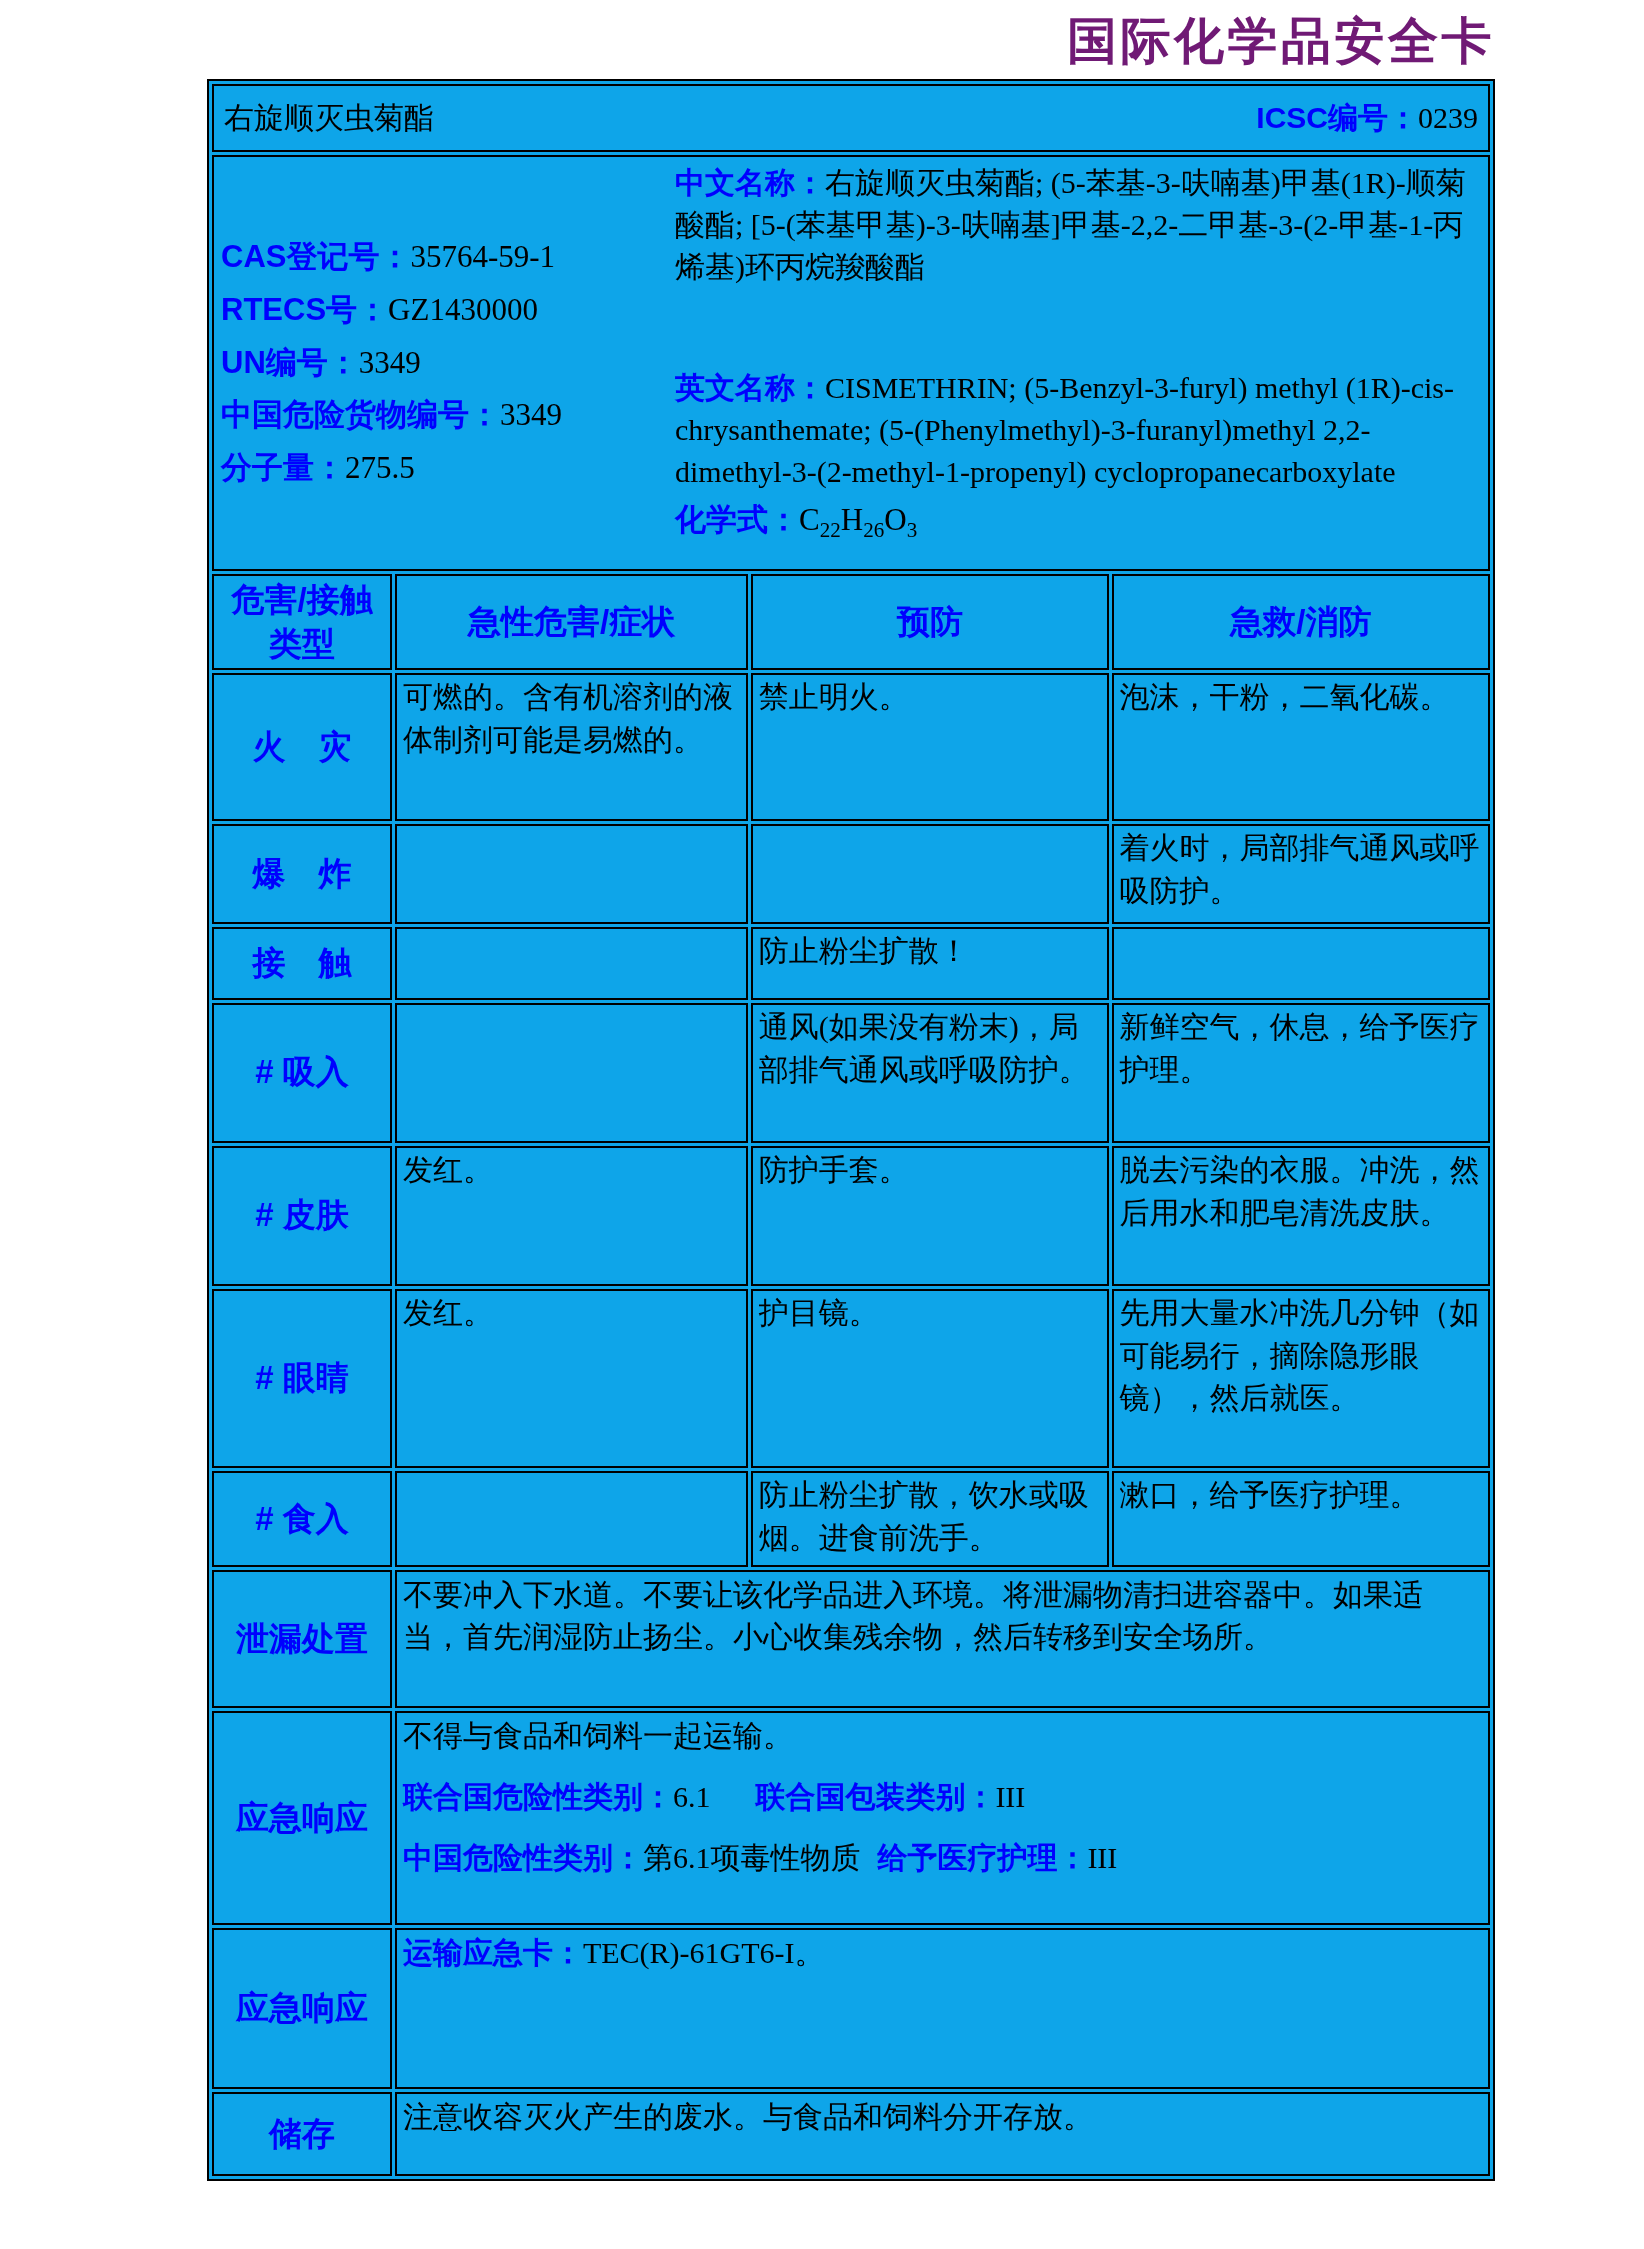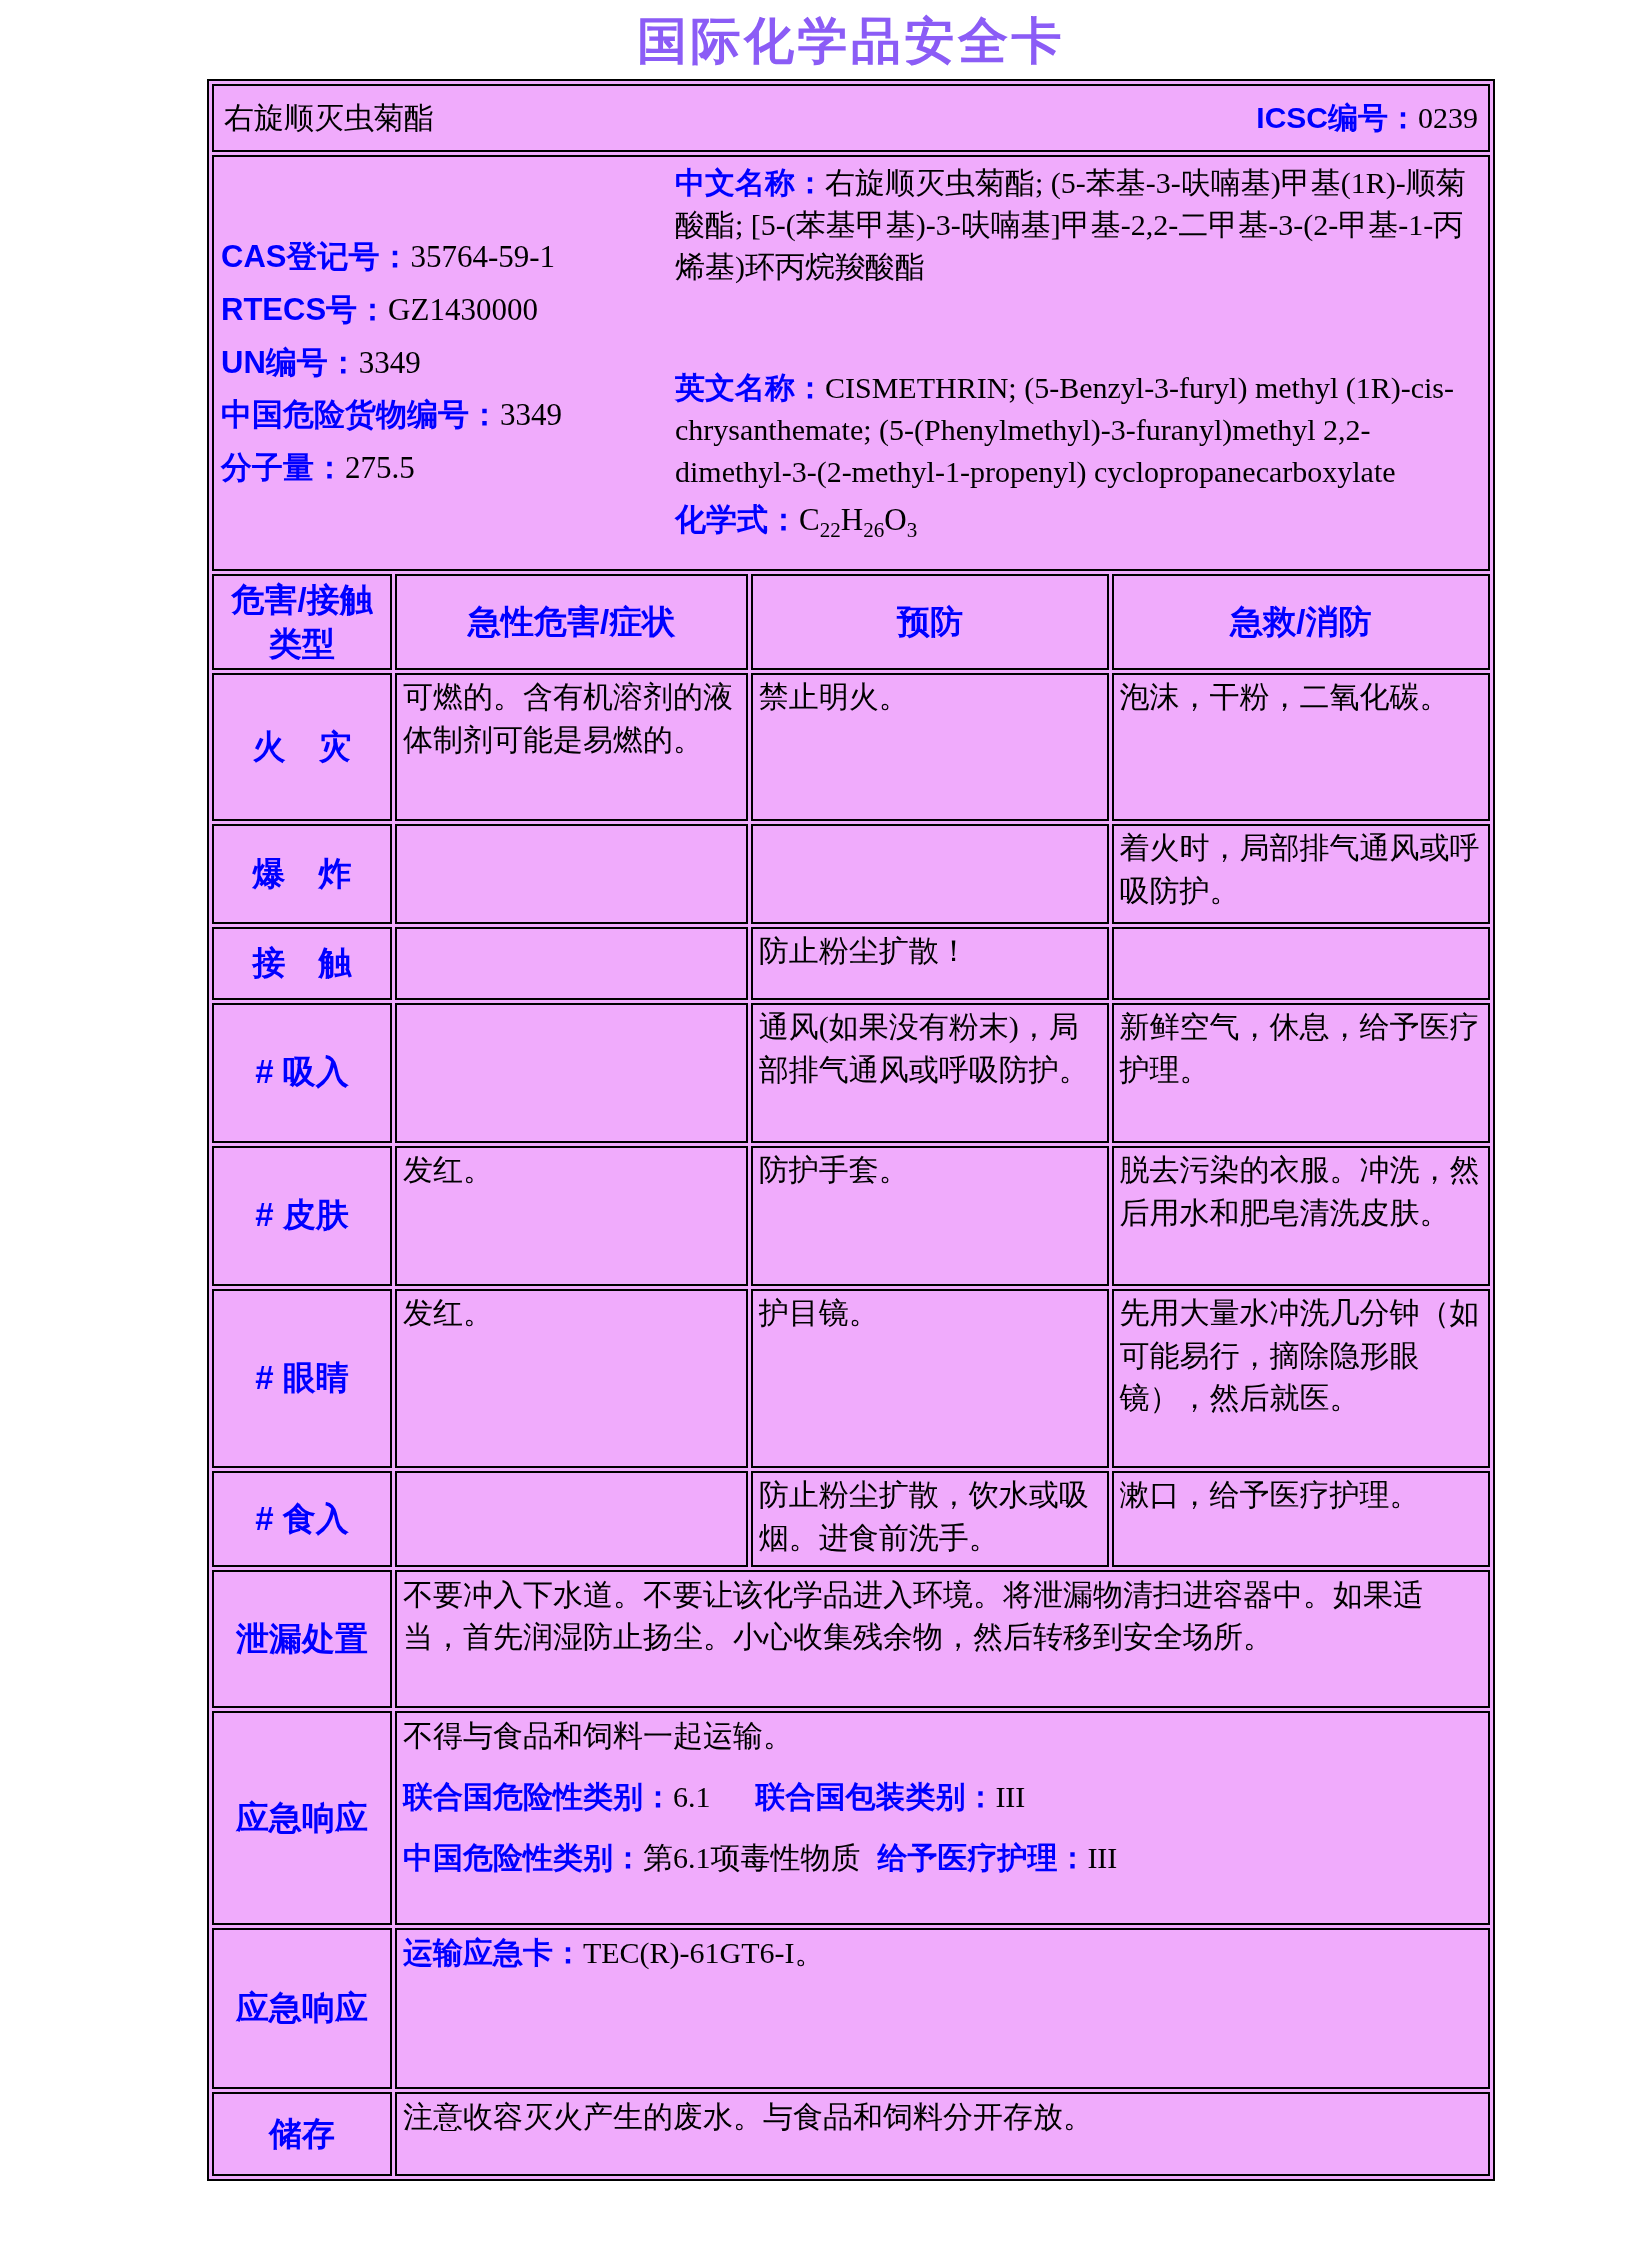--- a/index.html
+++ b/index.html
@@ -22,8 +22,8 @@
     padding-top: 14px;
   }
   .title {
-    text-align: center;
-    color: #8b5cf6;
+    text-align: right;
+    color: #701a75;
     font-family: "Liberation Sans", "DejaVu Sans", sans-serif;
     font-weight: bold;
     font-size: 50px;

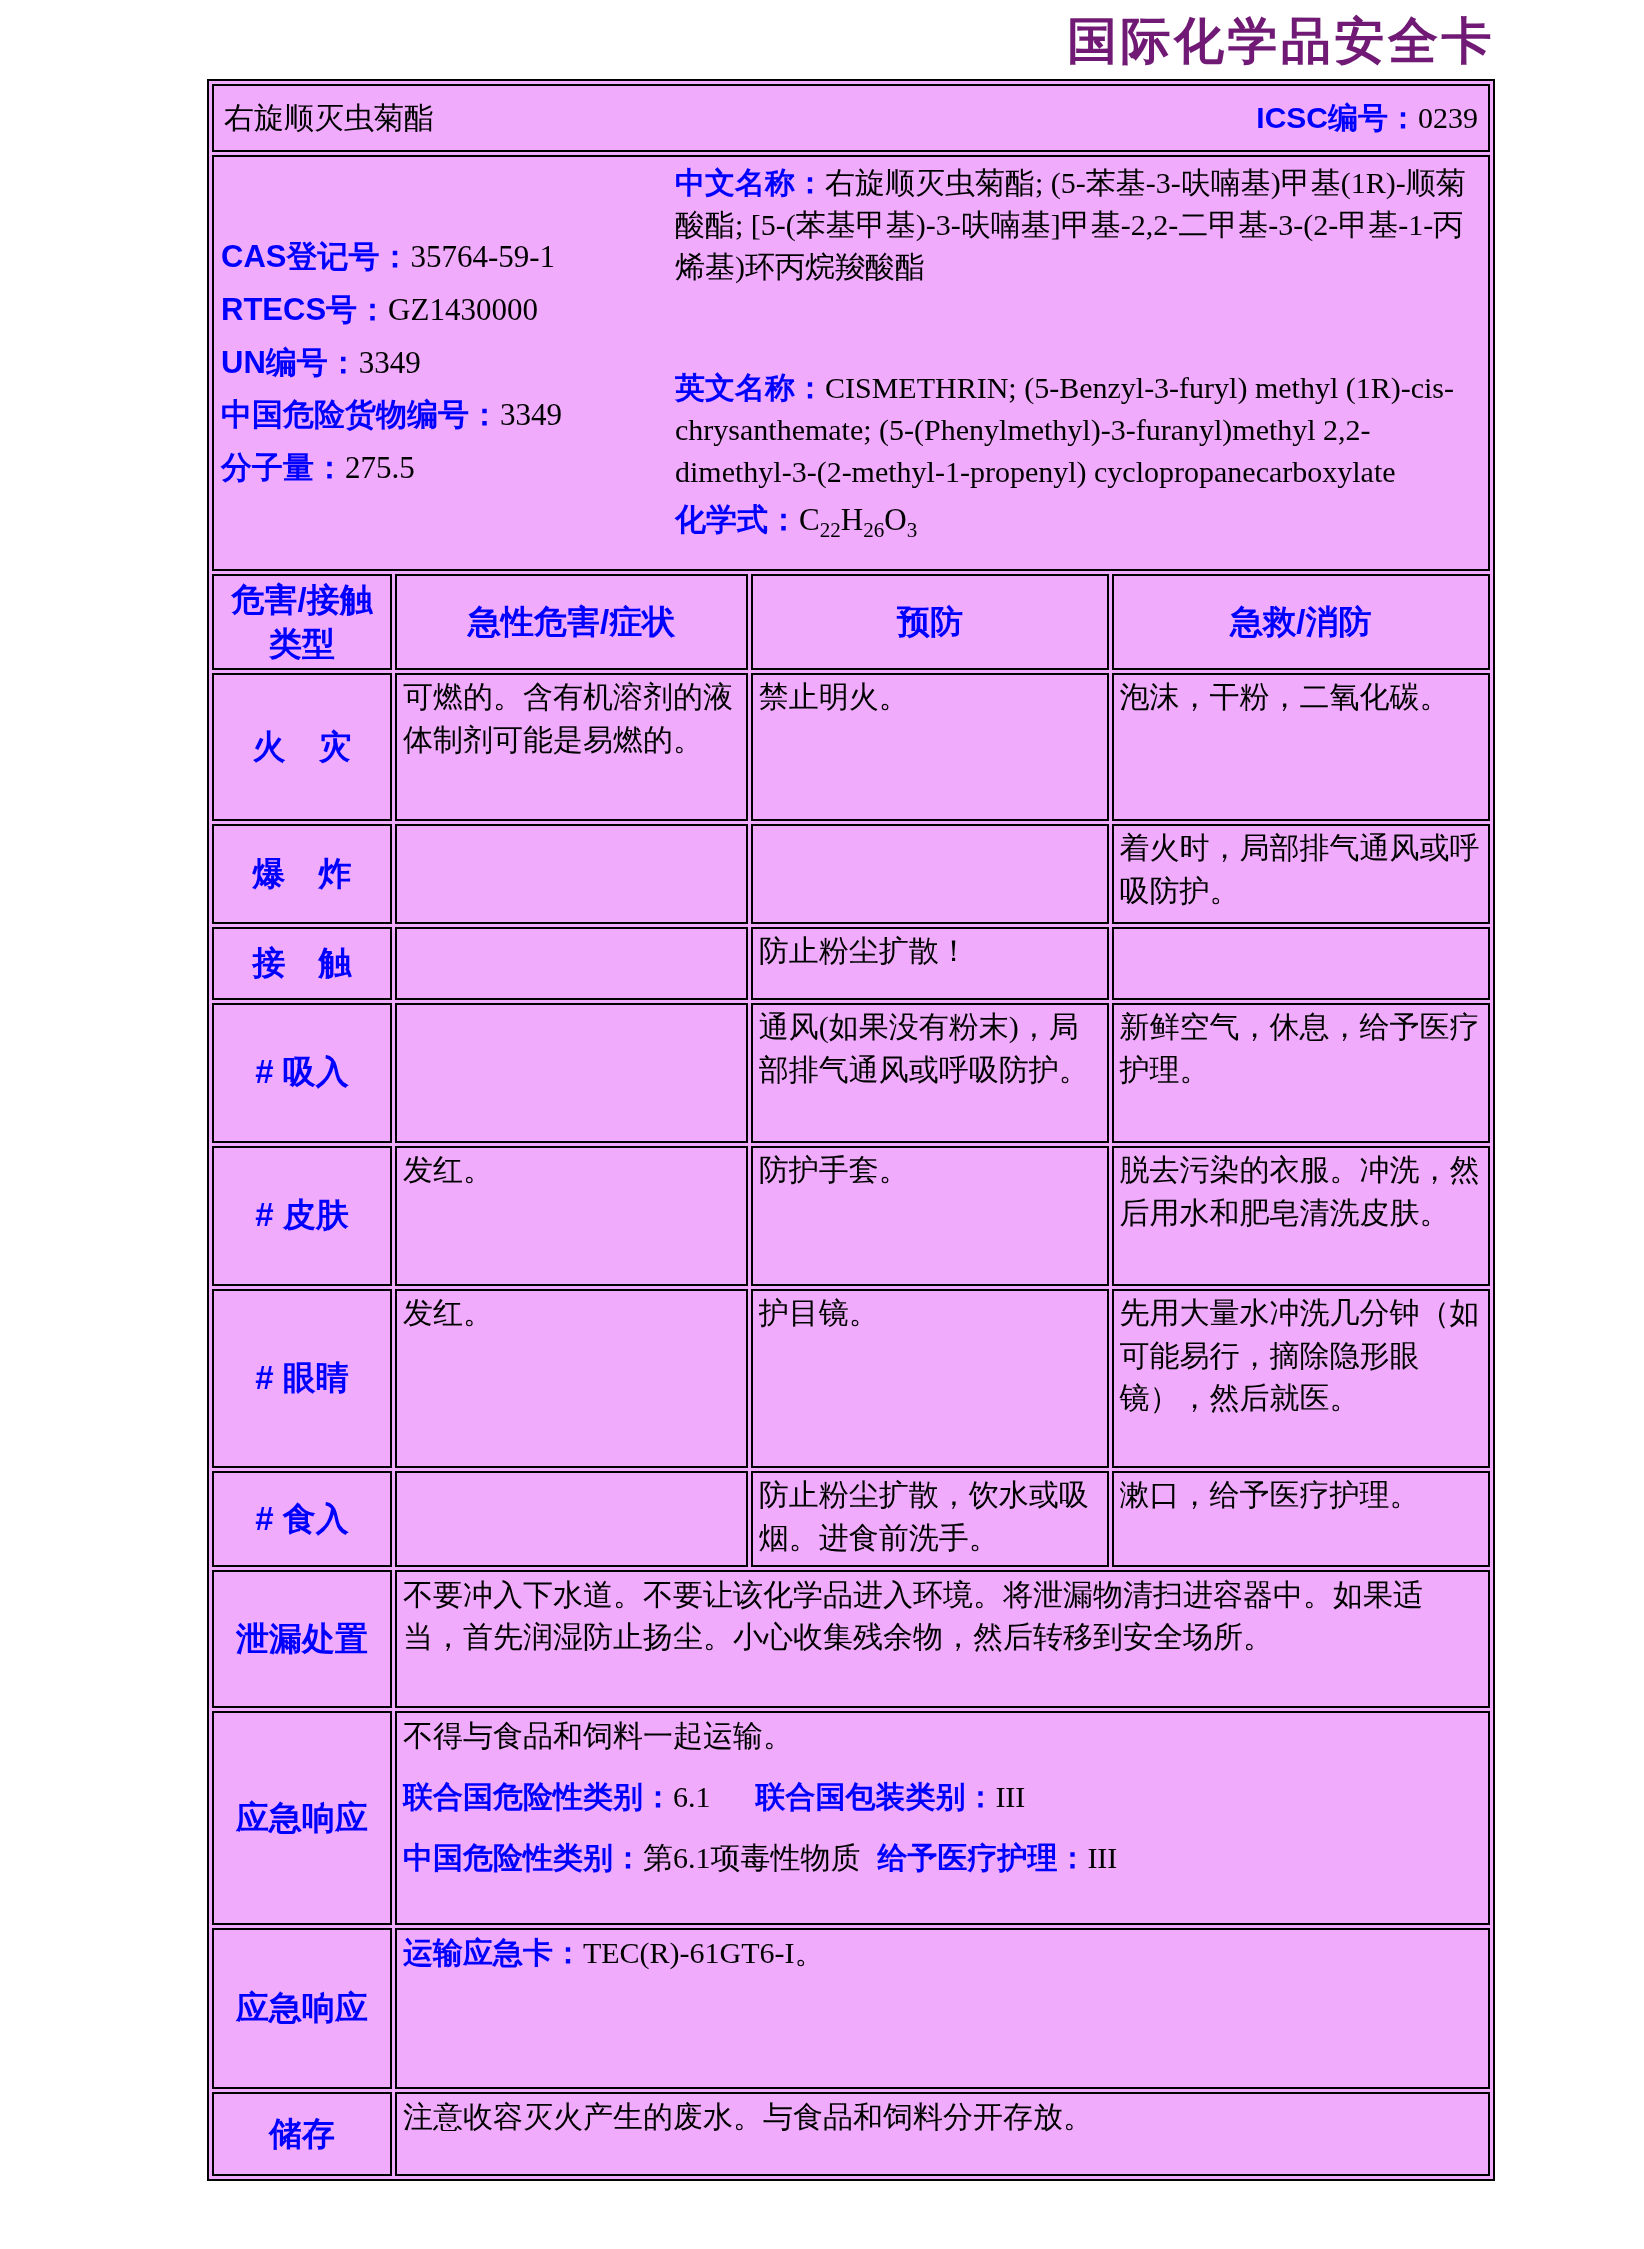--- a/index.html
+++ b/index.html
@@ -37,7 +37,7 @@
     border-collapse: separate;
     border-spacing: 3.5px;
     border: 2.8px solid #000;
-    background: #f0abfc;
+    background: #0ea5e9;
   }
   td {
     border: 2.1px solid #000;

